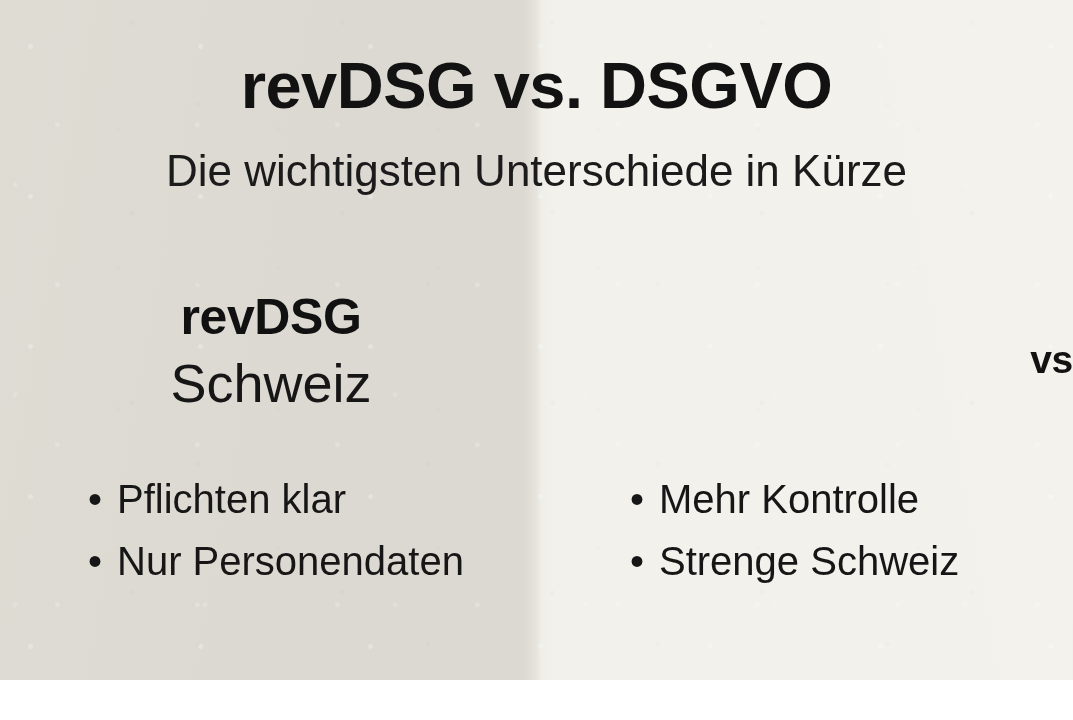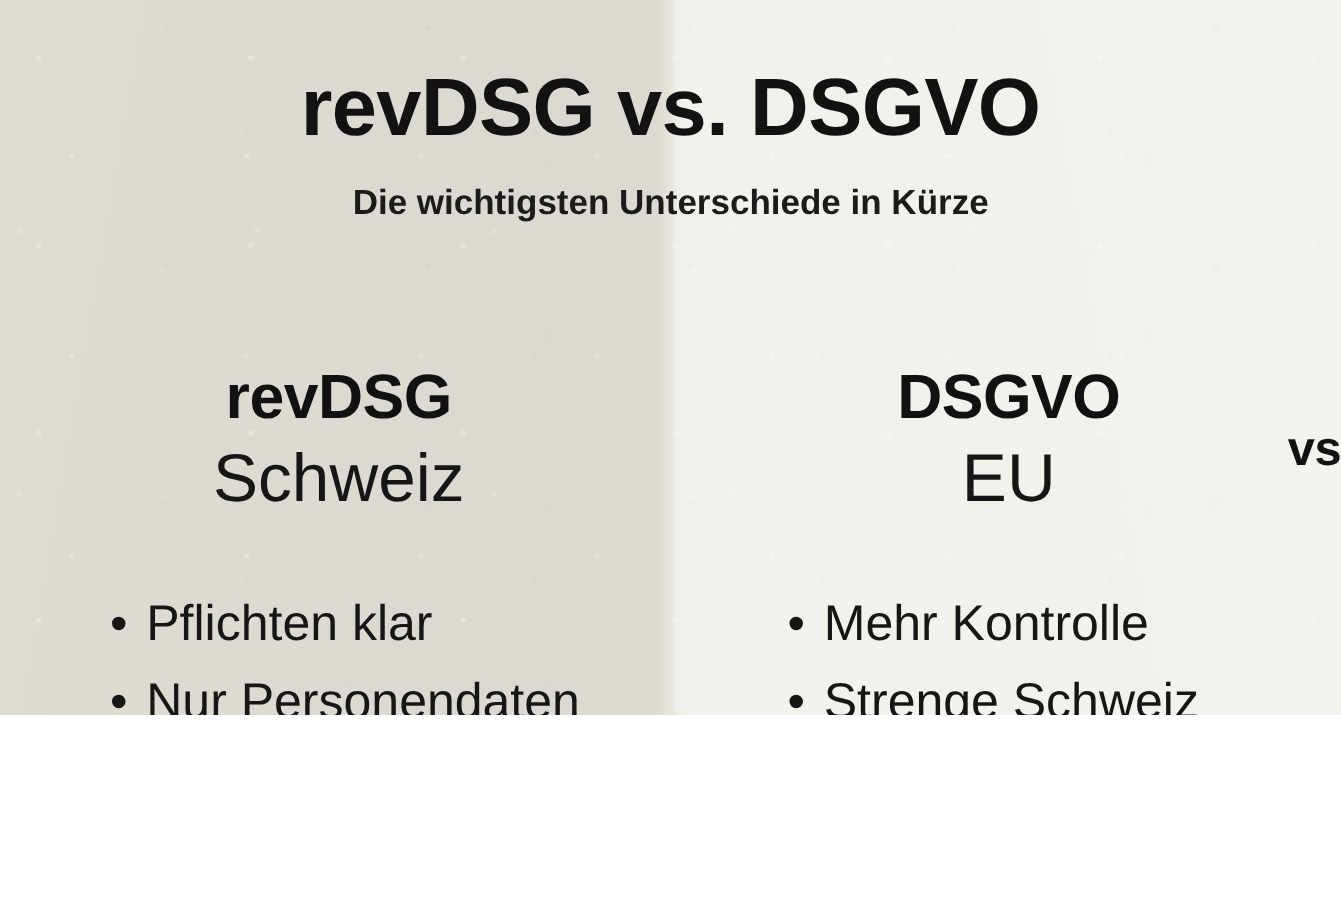--- a/index.html
+++ b/index.html
@@ -14,7 +14,7 @@
   .canvas {
     position: relative;
     width: 1073px;
-    height: 572px;
+    height: 680px;
     overflow: hidden;
     background: #84cc16;
     -webkit-font-smoothing: antialiased;

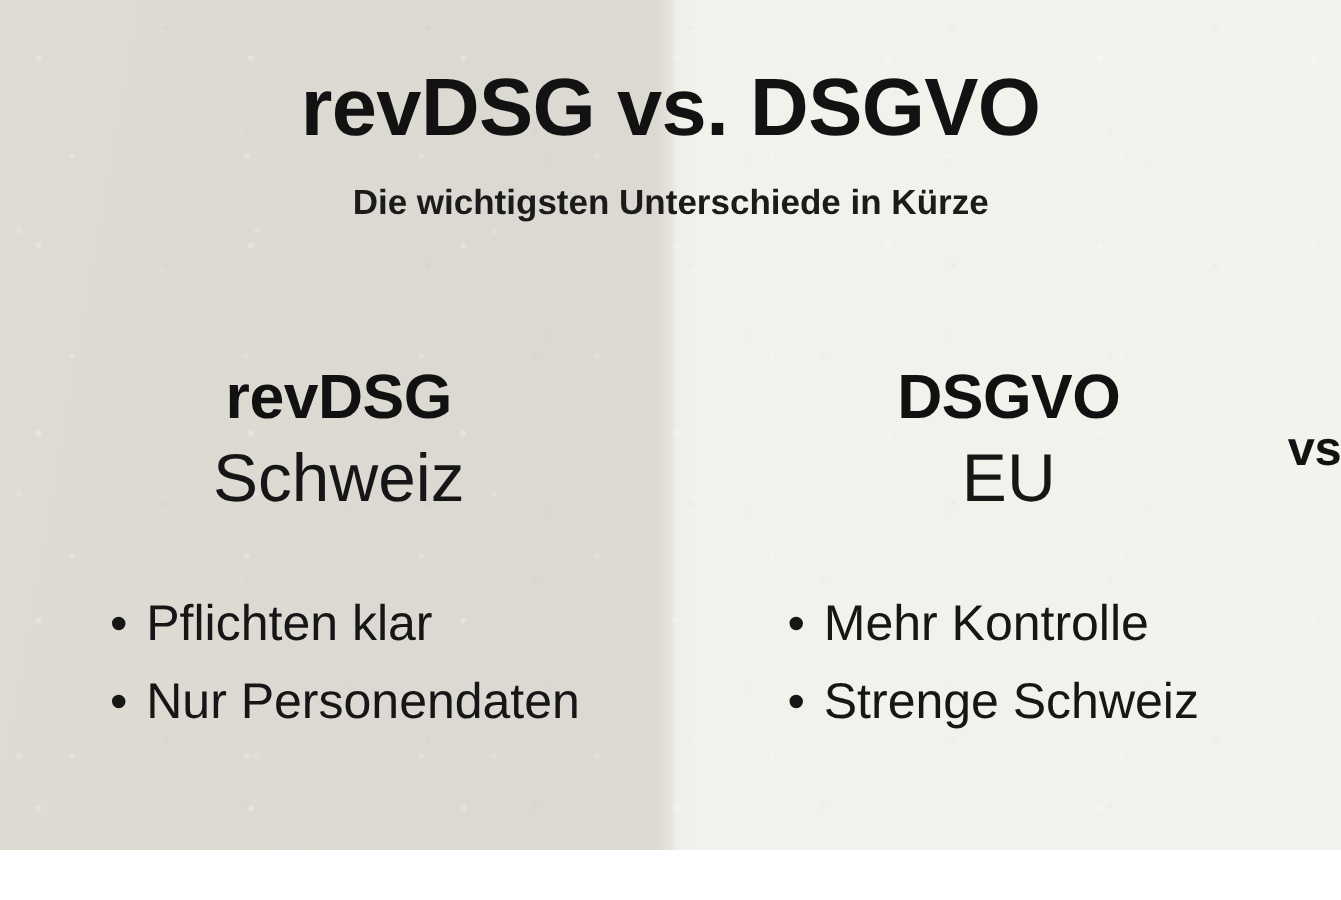--- a/index.html
+++ b/index.html
@@ -99,8 +99,8 @@
     margin: 0;
   }
   .subtitle {
-    font-size: 28px;
-    font-weight: 700;
+    font-size: 44px;
+    font-weight: 400;
     color: #1b1b1b;
     line-height: 1.1;
     margin: 26px 0 0 0;

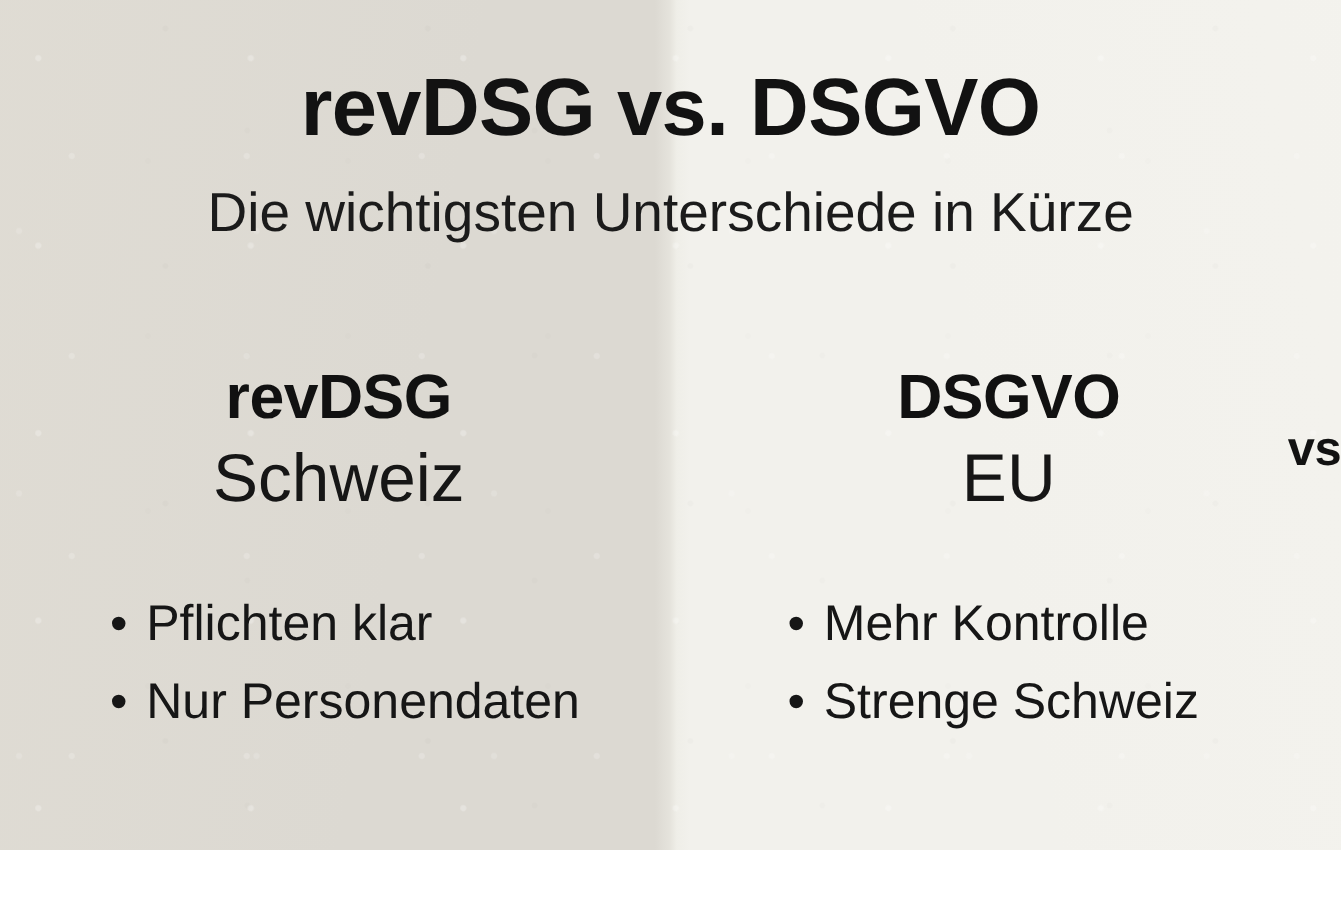--- a/index.html
+++ b/index.html
@@ -217,10 +217,6 @@
         <p class="col-sub">Schweiz</p>
       </div>
 
-      <div class="col col-right">
-        <h2 class="col-head">DSGVO</h2>
-        <p class="col-sub">EU</p>
-      </div>
 
     </div>
 

